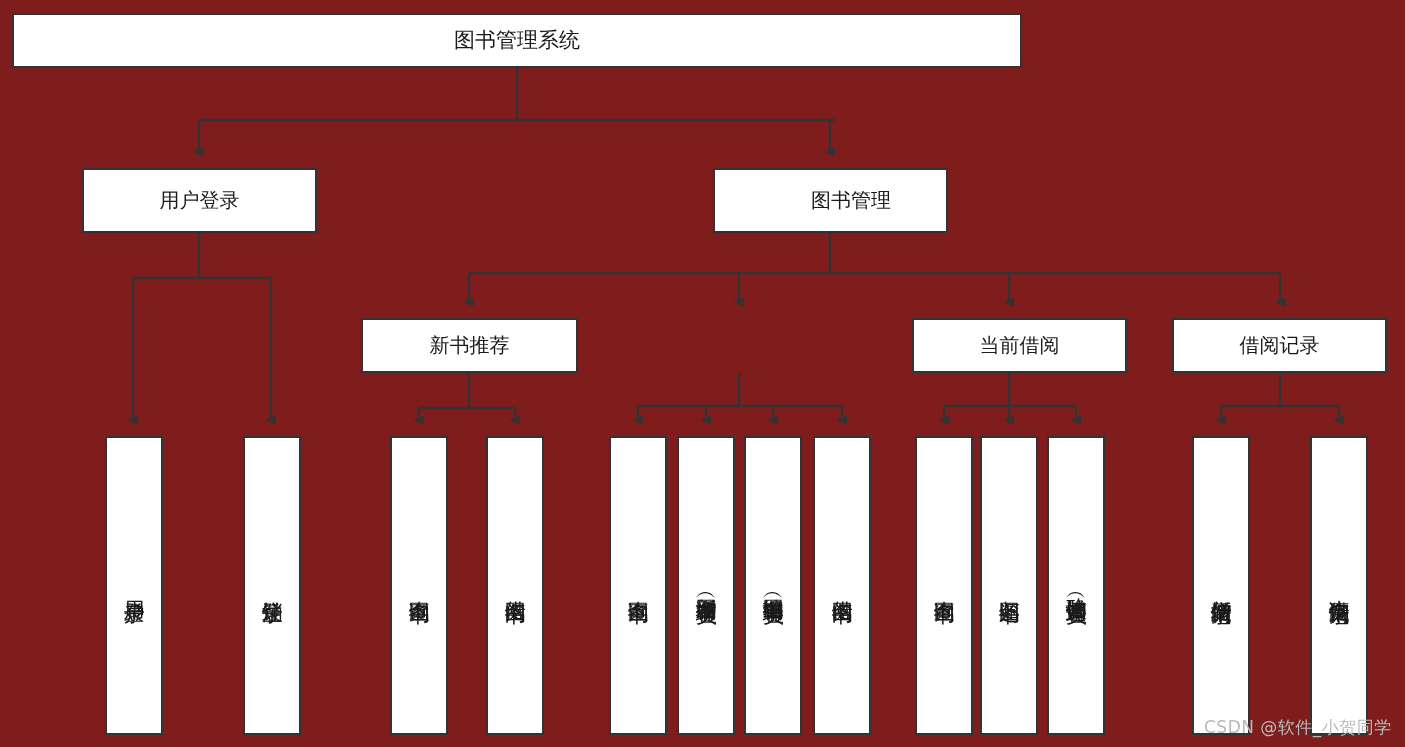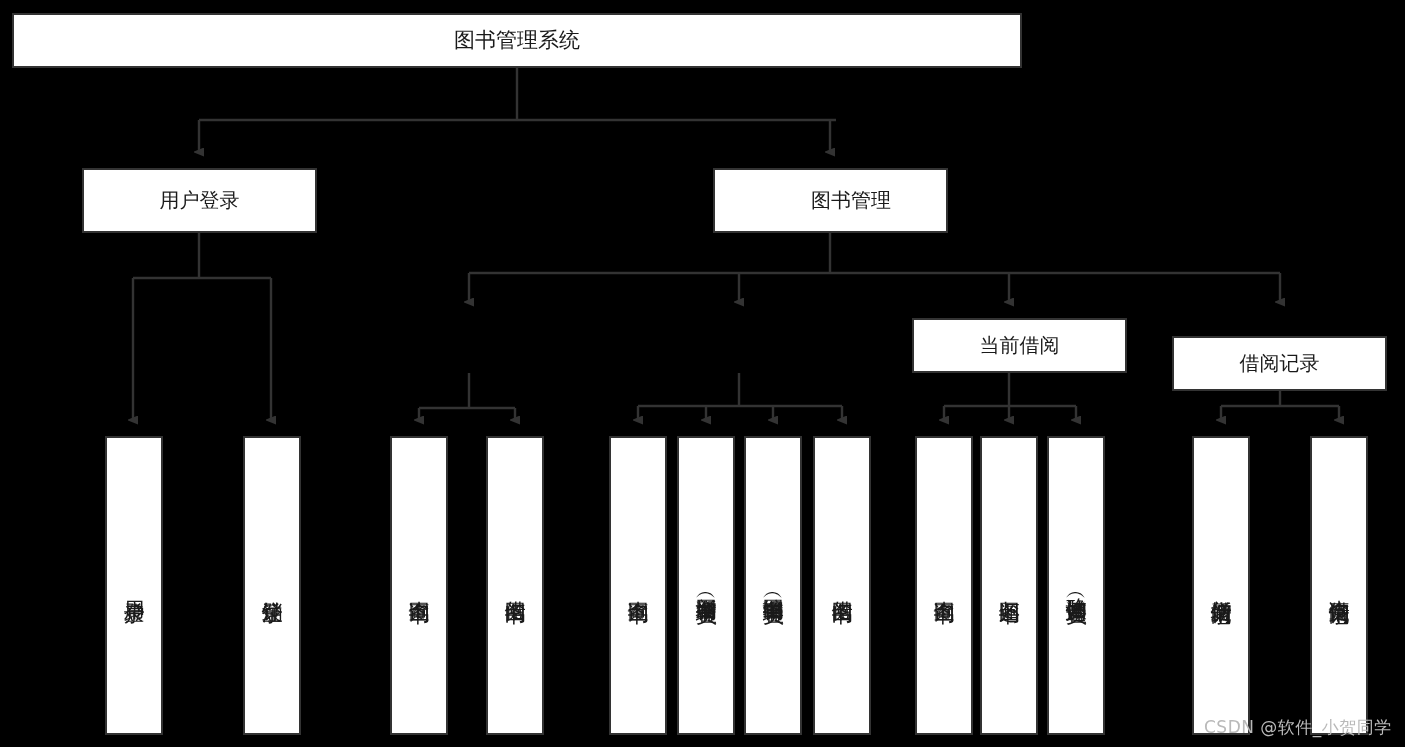--- a/index.html
+++ b/index.html
@@ -15,7 +15,7 @@
     position: relative;
     width: 1405px;
     height: 747px;
-    background: #000000;
+    background: #7f1d1d;
     overflow: hidden;
   }
   #edge-layer {

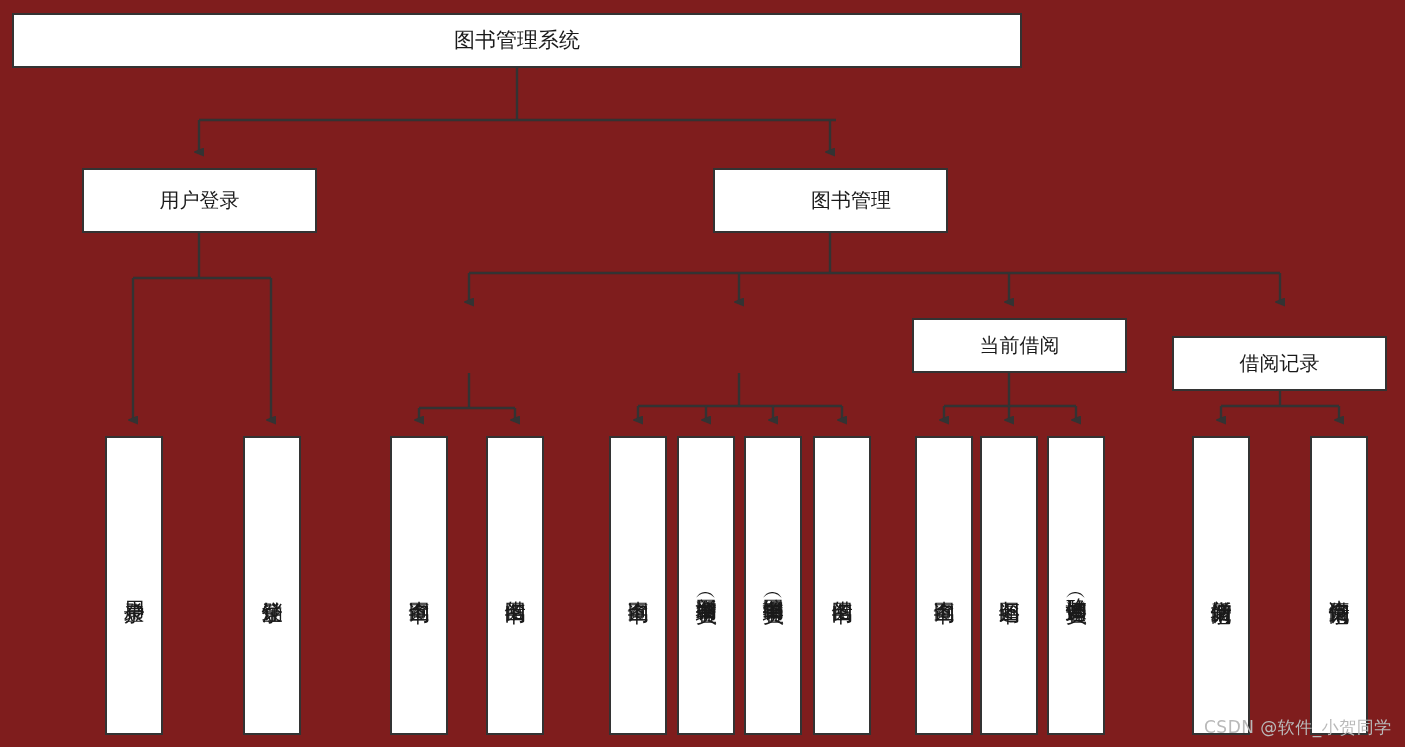--- a/index.html
+++ b/index.html
@@ -136,6 +136,9 @@
     <span>图书管理</span>
   </div>
 
+  <div class="node lvl2" style="left:361px; top:318px; width:217px; height:55px;">
+    <span>新书推荐</span>
+  </div>
   <div class="node lvl2" style="left:912px; top:318px; width:215px; height:55px;">
     <span>当前借阅</span>
   </div>

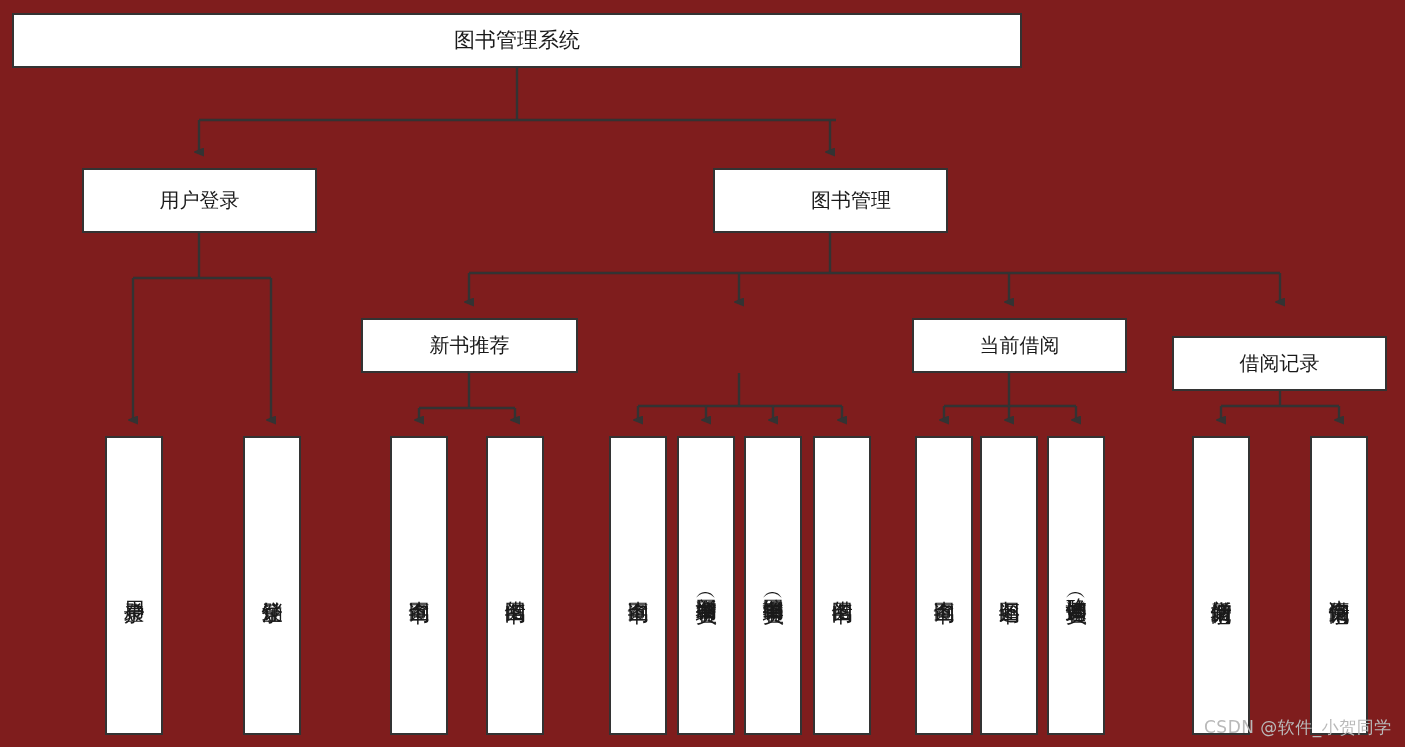--- a/index.html
+++ b/index.html
@@ -142,7 +142,7 @@
   <div class="node lvl2" style="left:912px; top:318px; width:215px; height:55px;">
     <span>当前借阅</span>
   </div>
-  <div class="node lvl2" style="left:1172px; top:336px; width:215px; height:55px;">
+  <div class="node lvl2" style="left:1172px; top:318px; width:215px; height:55px;">
     <span>借阅记录</span>
   </div>
 

